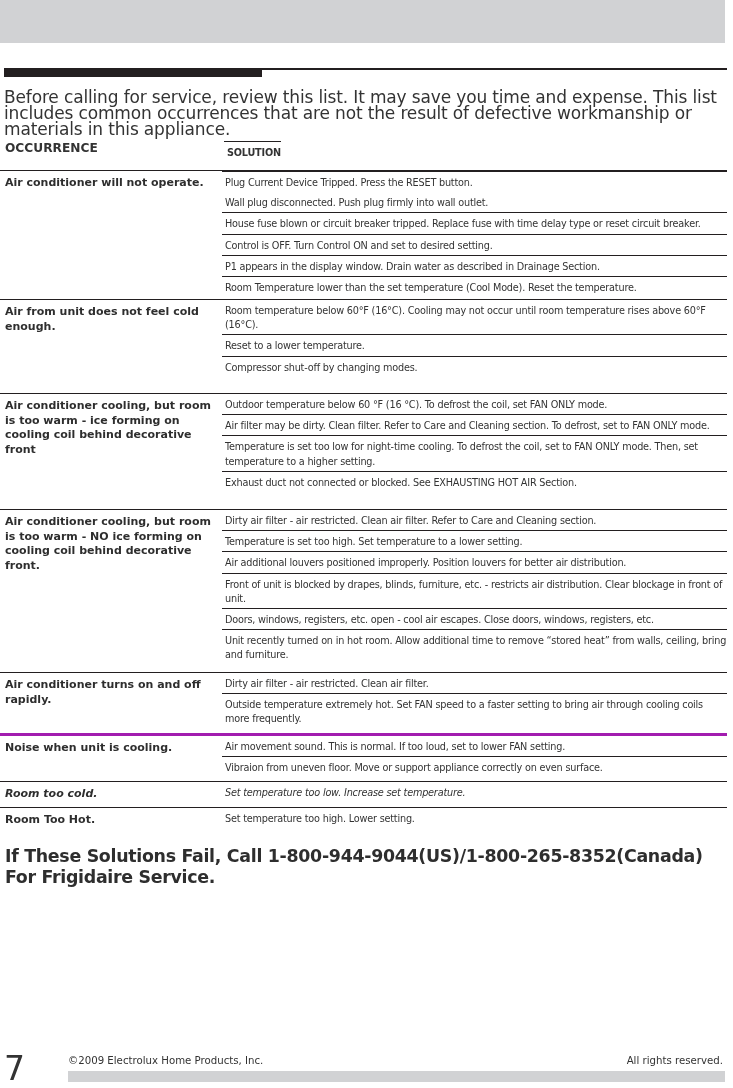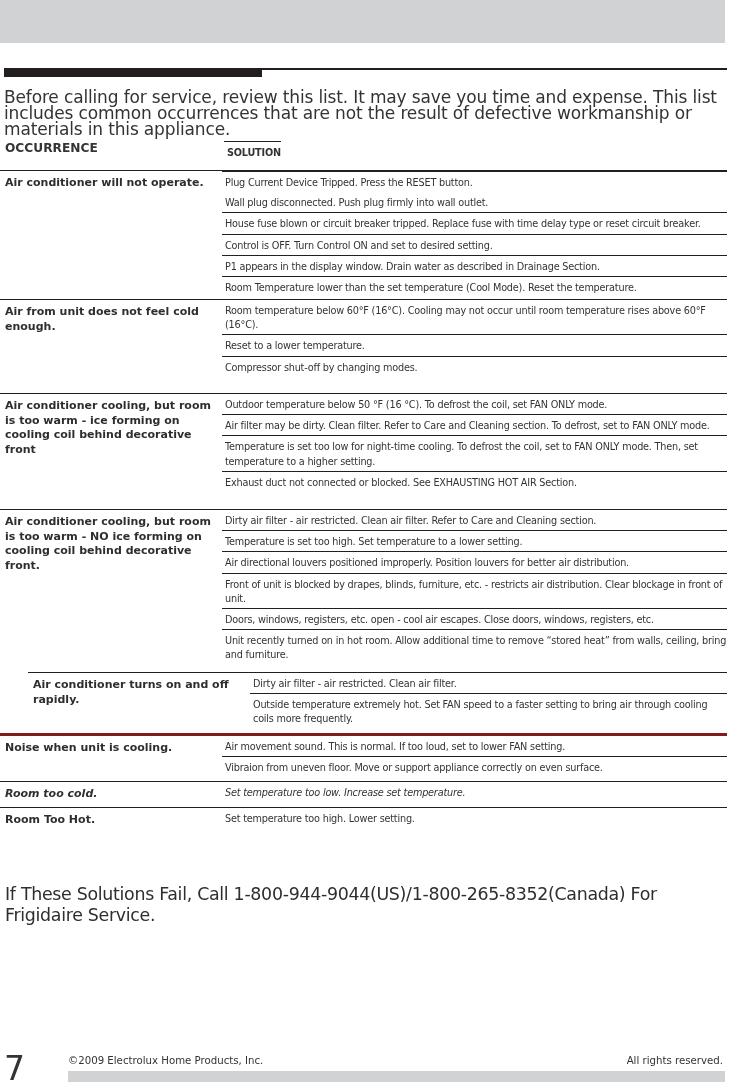--- a/index.html
+++ b/index.html
@@ -105,7 +105,7 @@
     <div class="group" style="min-height: 115px;">
       <div class="occ-label">Air conditioner cooling, but room is too warm - ice forming on cooling coil behind decorative front</div>
       <div class="sol-list">
-        <div class="sol first">Outdoor temperature below 50 °F (16 °C). To defrost the coil, set FAN ONLY mode.</div>
+        <div class="sol first">Outdoor temperature below 60 °F (16 °C). To defrost the coil, set FAN ONLY mode.</div>
         <div class="sol">Air filter may be dirty. Clean filter. Refer to Care and Cleaning section. To defrost, set to FAN ONLY mode.</div>
         <div class="sol">Temperature is set too low for night-time cooling. To defrost the coil, set to FAN ONLY mode. Then, set temperature to a higher setting.</div>
         <div class="sol">Exhaust duct not connected or blocked. See  EXHAUSTING HOT AIR Section.</div>

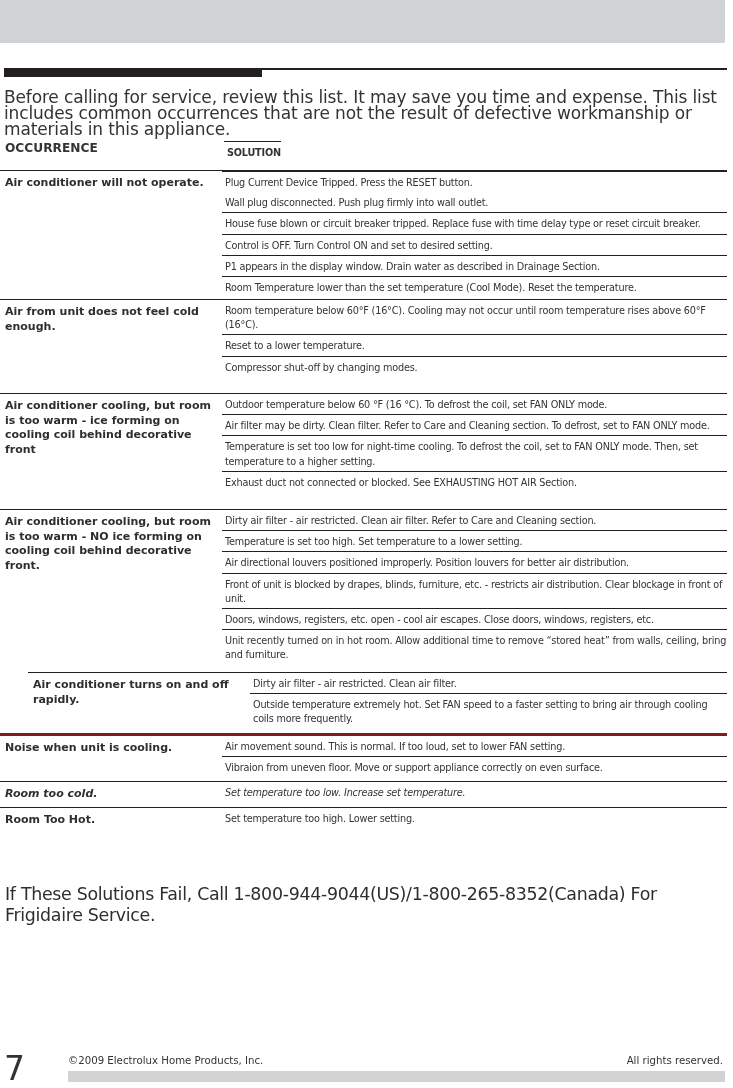--- a/index.html
+++ b/index.html
@@ -116,7 +116,7 @@
       <div class="sol-list">
         <div class="sol first">Dirty air filter - air restricted. Clean air filter. Refer to Care and Cleaning section.</div>
         <div class="sol">Temperature is set too high. Set temperature to a lower setting.</div>
-        <div class="sol">Air directional louvers positioned improperly. Position louvers for better air distribution.</div>
+        <div class="sol">Air additional louvers positioned improperly. Position louvers for better air distribution.</div>
         <div class="sol">Front of unit is blocked by drapes, blinds, furniture, etc. - restricts air distribution. Clear blockage in front of unit.</div>
         <div class="sol">Doors, windows, registers, etc. open - cool air escapes. Close doors, windows, registers, etc.</div>
         <div class="sol">Unit recently turned on in hot room. Allow additional time to remove “stored heat” from walls, ceiling, bring and furniture.</div>

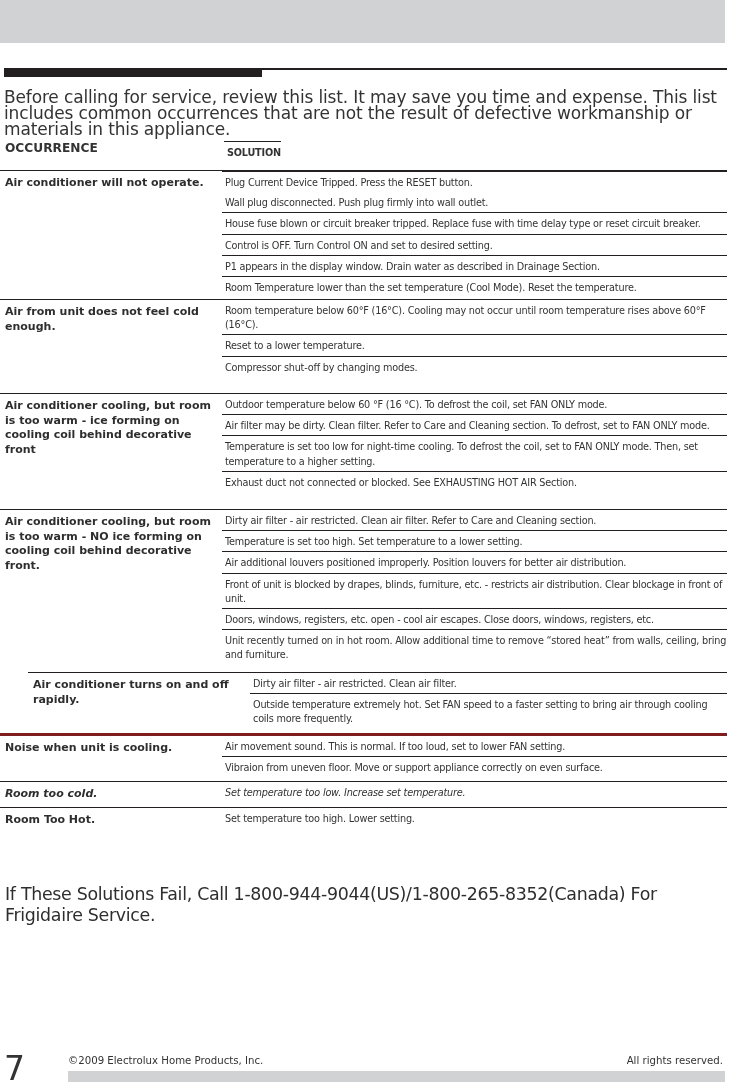--- a/index.html
+++ b/index.html
@@ -122,7 +122,7 @@
         <div class="sol">Unit recently turned on in hot room. Allow additional time to remove “stored heat” from walls, ceiling, bring and furniture.</div>
       </div>
     </div>
-    <div class="group" style="min-height: 60px; margin-left: 28px;">
+    <div class="group" style="min-height: 60px;">
       <div class="occ-label">Air conditioner turns on and off rapidly.</div>
       <div class="sol-list">
         <div class="sol first">Dirty air filter - air restricted. Clean air filter.</div>

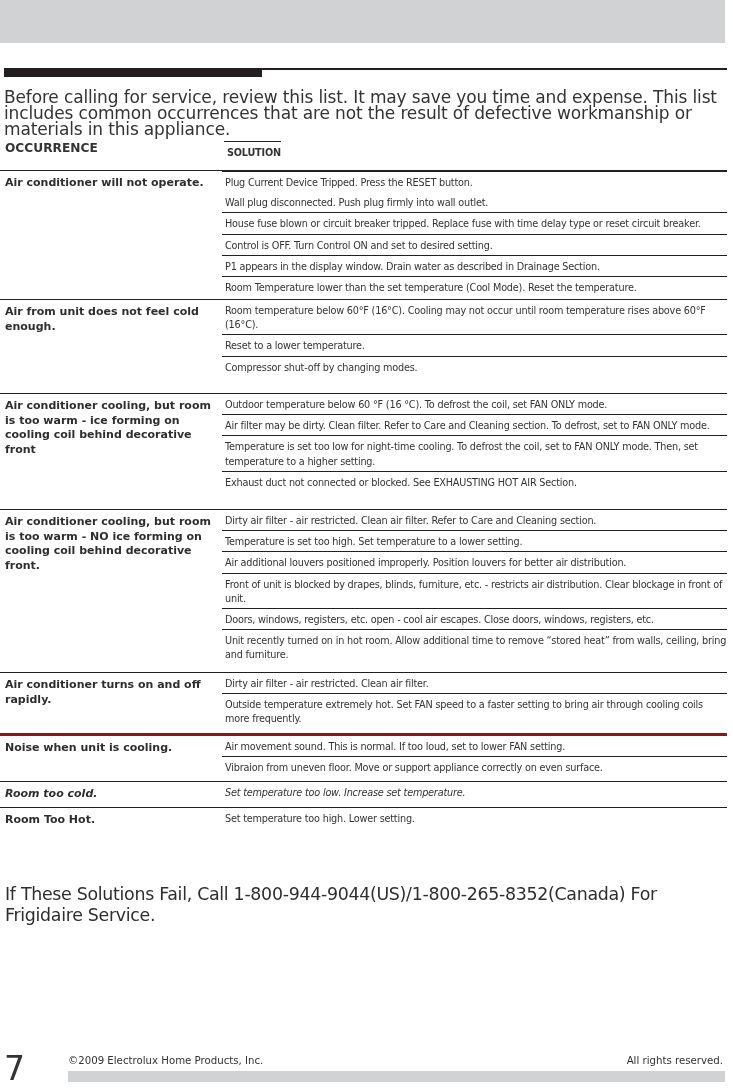--- a/index.html
+++ b/index.html
@@ -36,7 +36,7 @@
   .group {
     position: relative; border-top: 1.5px solid #231f20;
   }
-  .group.thick { border-top: 3px solid #7f1d1d; }
+  .group.thick { border-top: 3px solid #a21caf; }
   .occ-label {
     position: absolute; left: 5px; top: 5px; width: 212px;
     font-size: 11px; font-weight: bold; line-height: 14.5px; color: #2e2e2e;

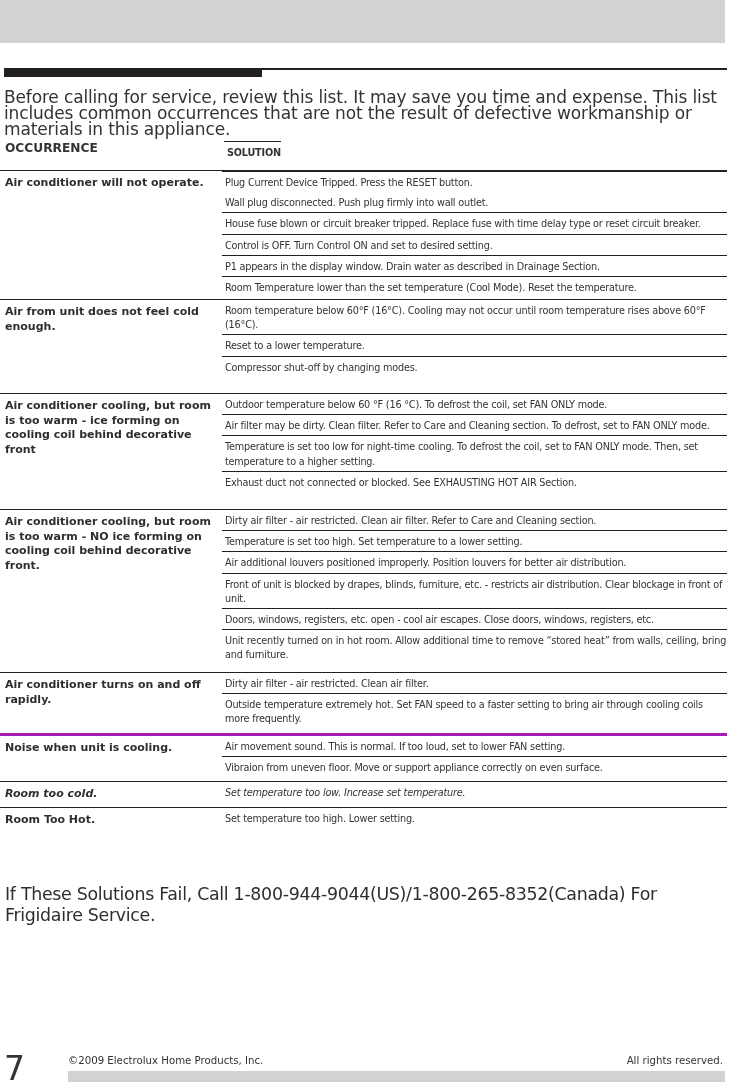--- a/index.html
+++ b/index.html
@@ -51,9 +51,8 @@
 
   .cta {
     position: absolute; left: 5px; top: 846px; width: 728px;
-    font-size: 17.4px; font-weight: normal; line-height: 21px; color: #2e2e2e;
+    font-size: 17.4px; font-weight: bold; line-height: 21px; color: #2e2e2e;
     letter-spacing: -0.3px;
-    margin-top: 38px;
   }
   .page-num {
     position: absolute; left: 4px; top: 1050px; font-size: 33px; color: #333;

